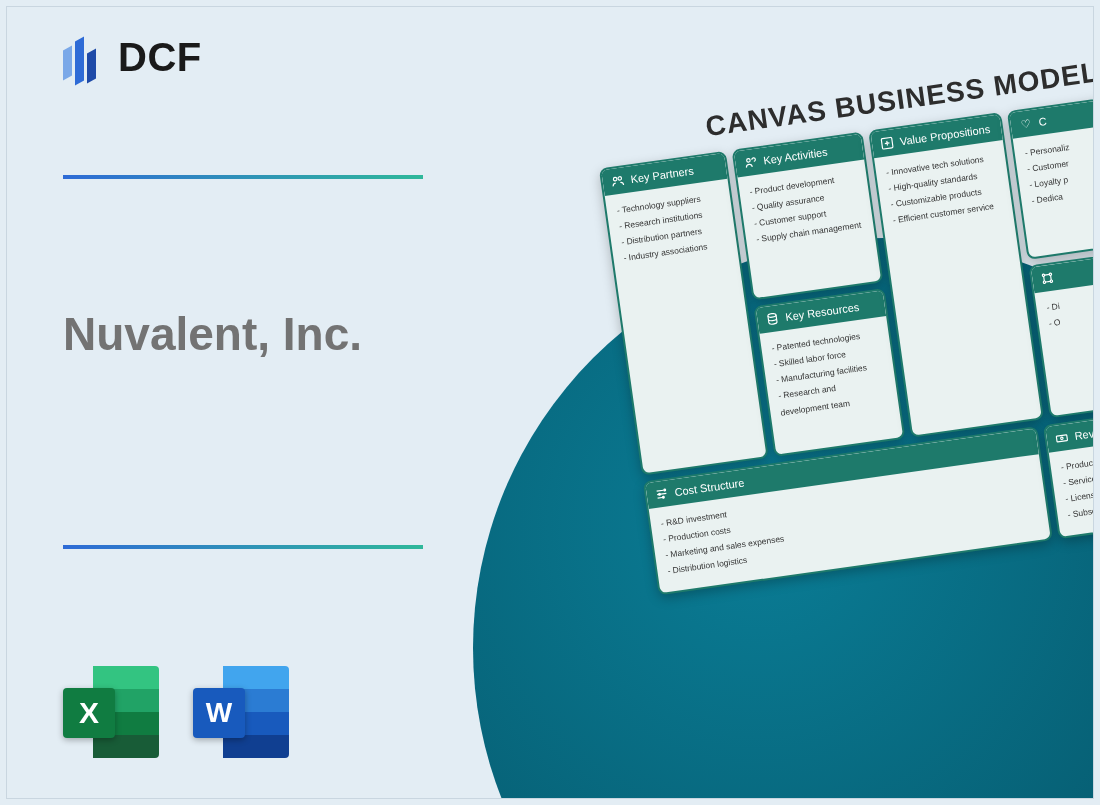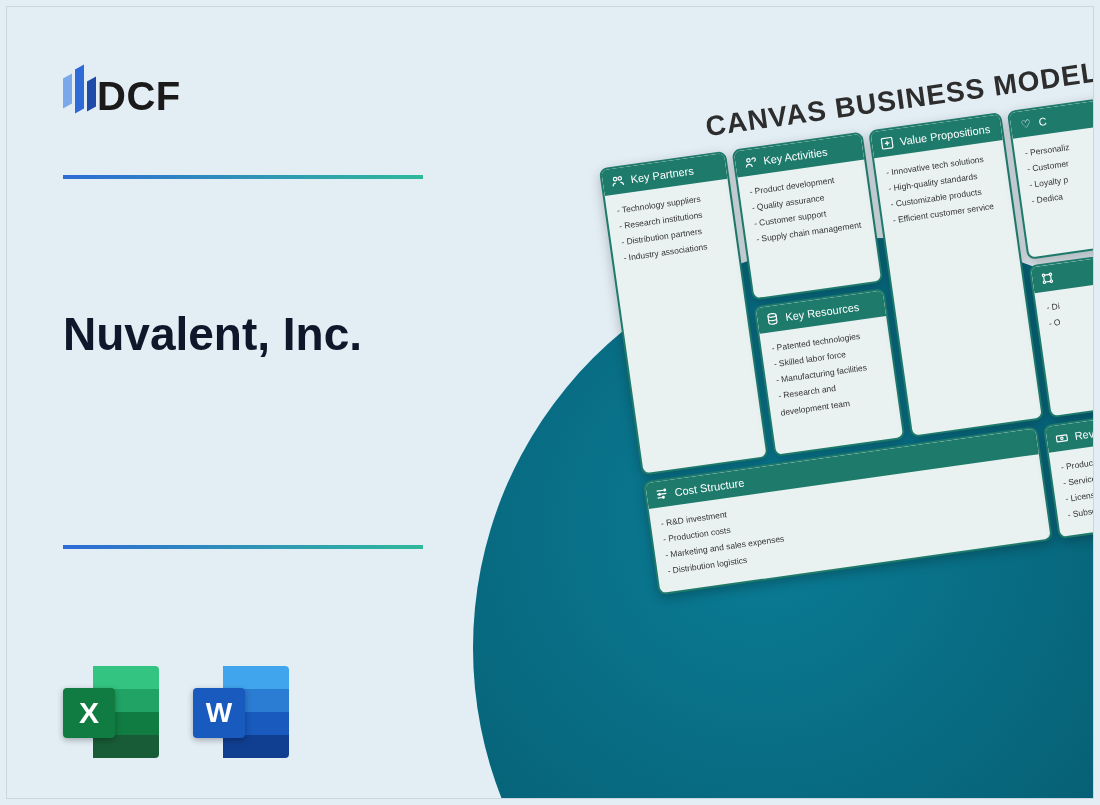--- a/index.html
+++ b/index.html
@@ -20,11 +20,11 @@
   }
   .logo {
     position: absolute;
-    top: 56px;
+    top: 28px;
     left: 56px;
     display: flex;
-    align-items: flex-end;
-    gap: 1px;
+    align-items: flex-start;
+    gap: 22px;
   }
   .logo-bars {
     display: flex;

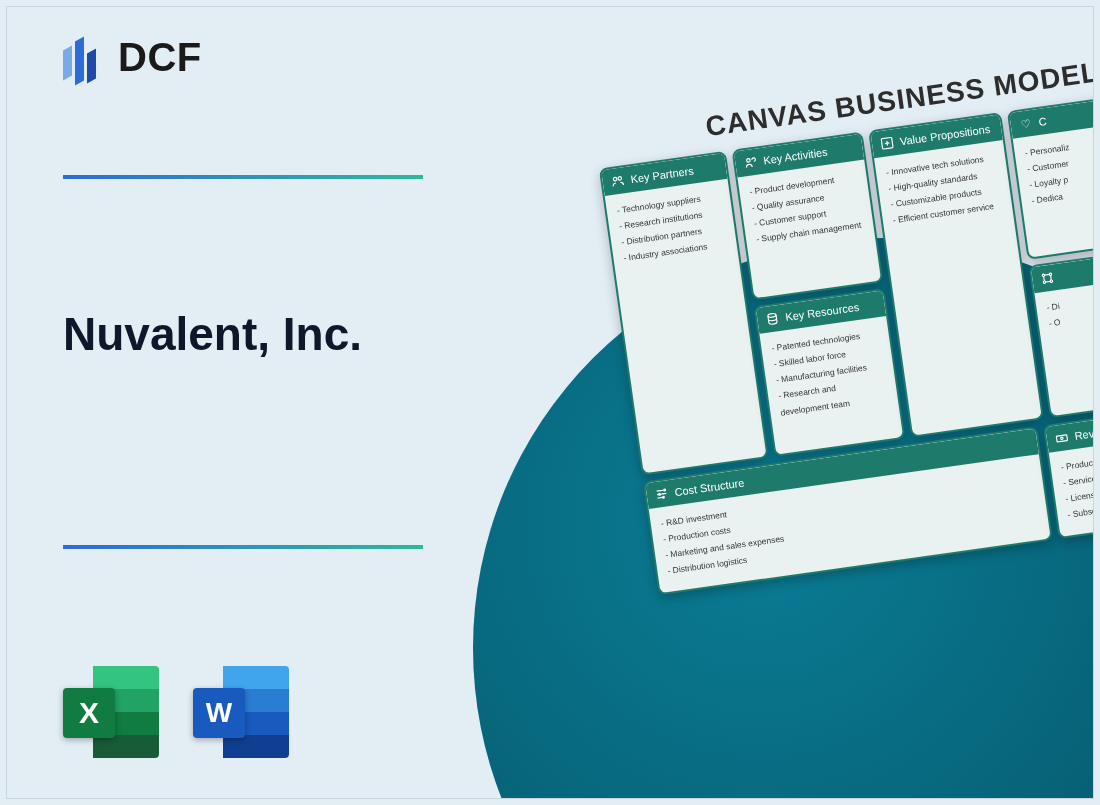--- a/index.html
+++ b/index.html
@@ -57,7 +57,7 @@
     left: 56px;
     font-size: 46px;
     font-weight: 700;
-    color: #0f172a;
+    color: #737373;
     line-height: 1.2;
   }
   .file-icons {

